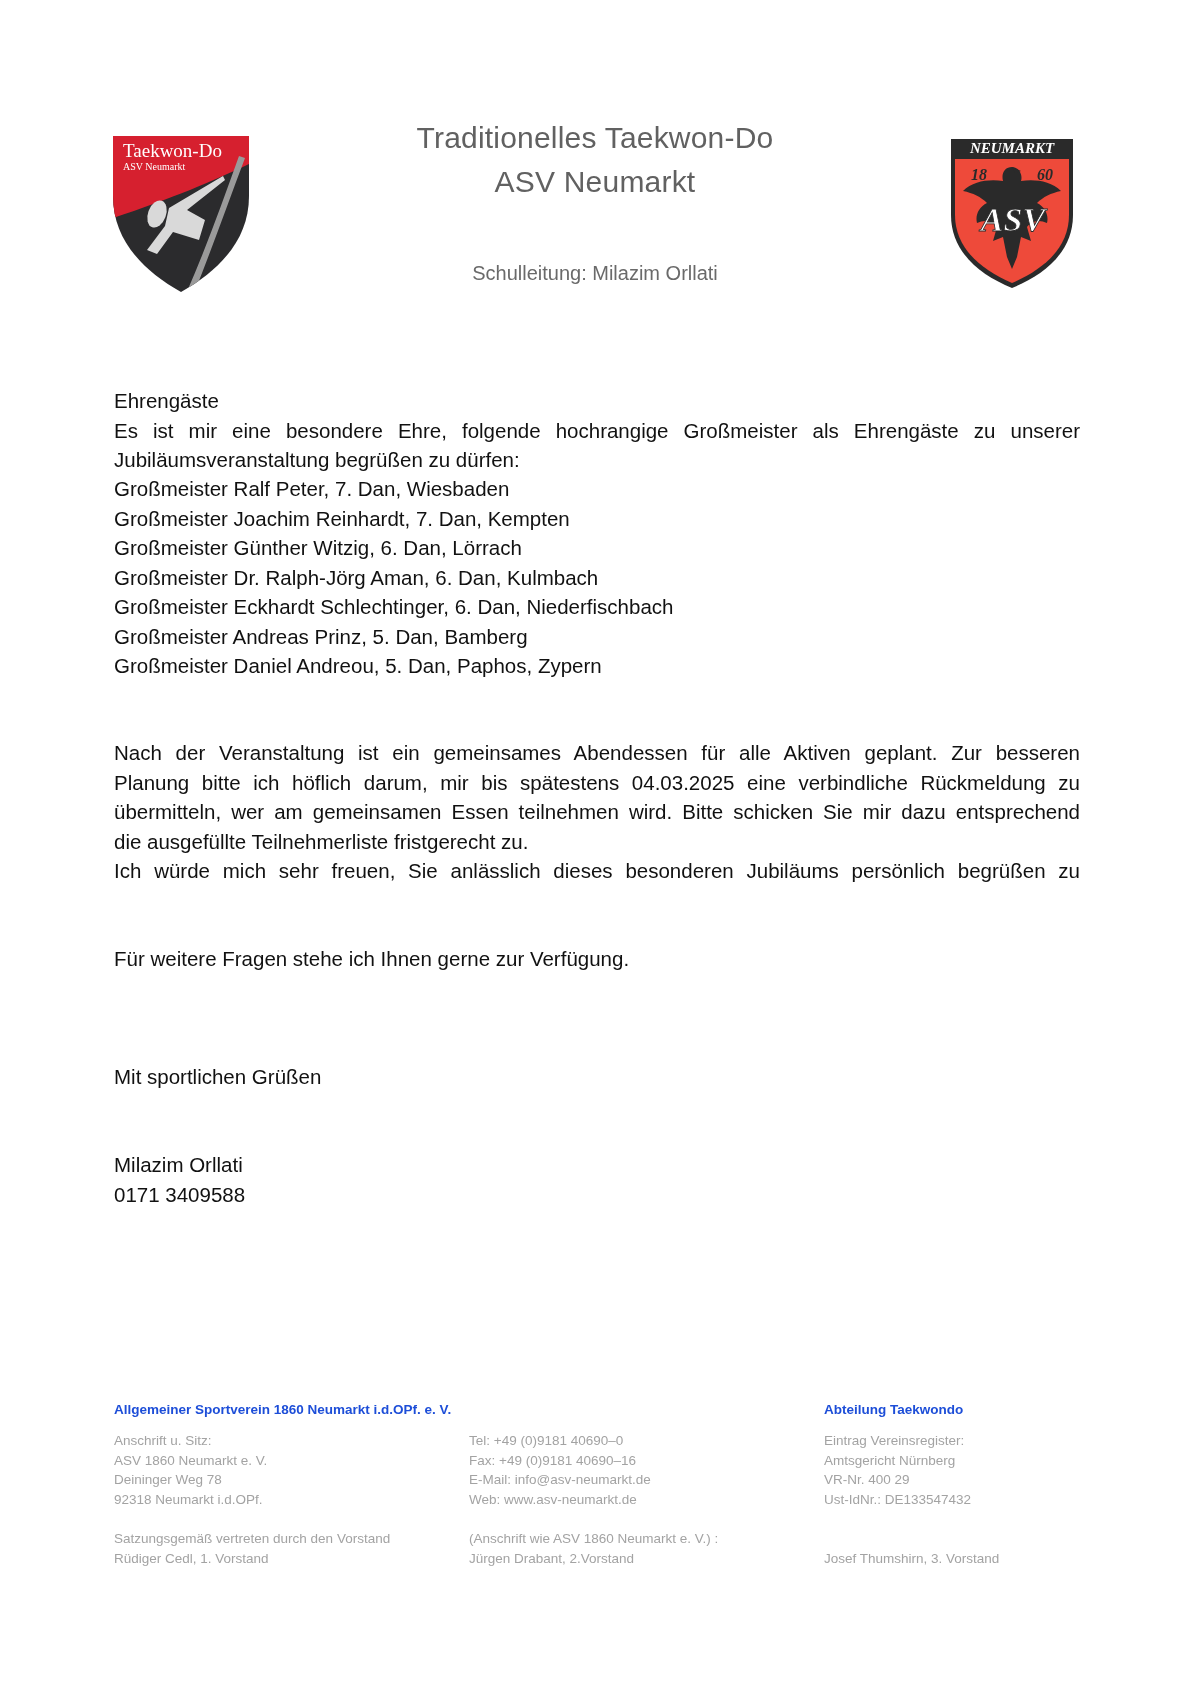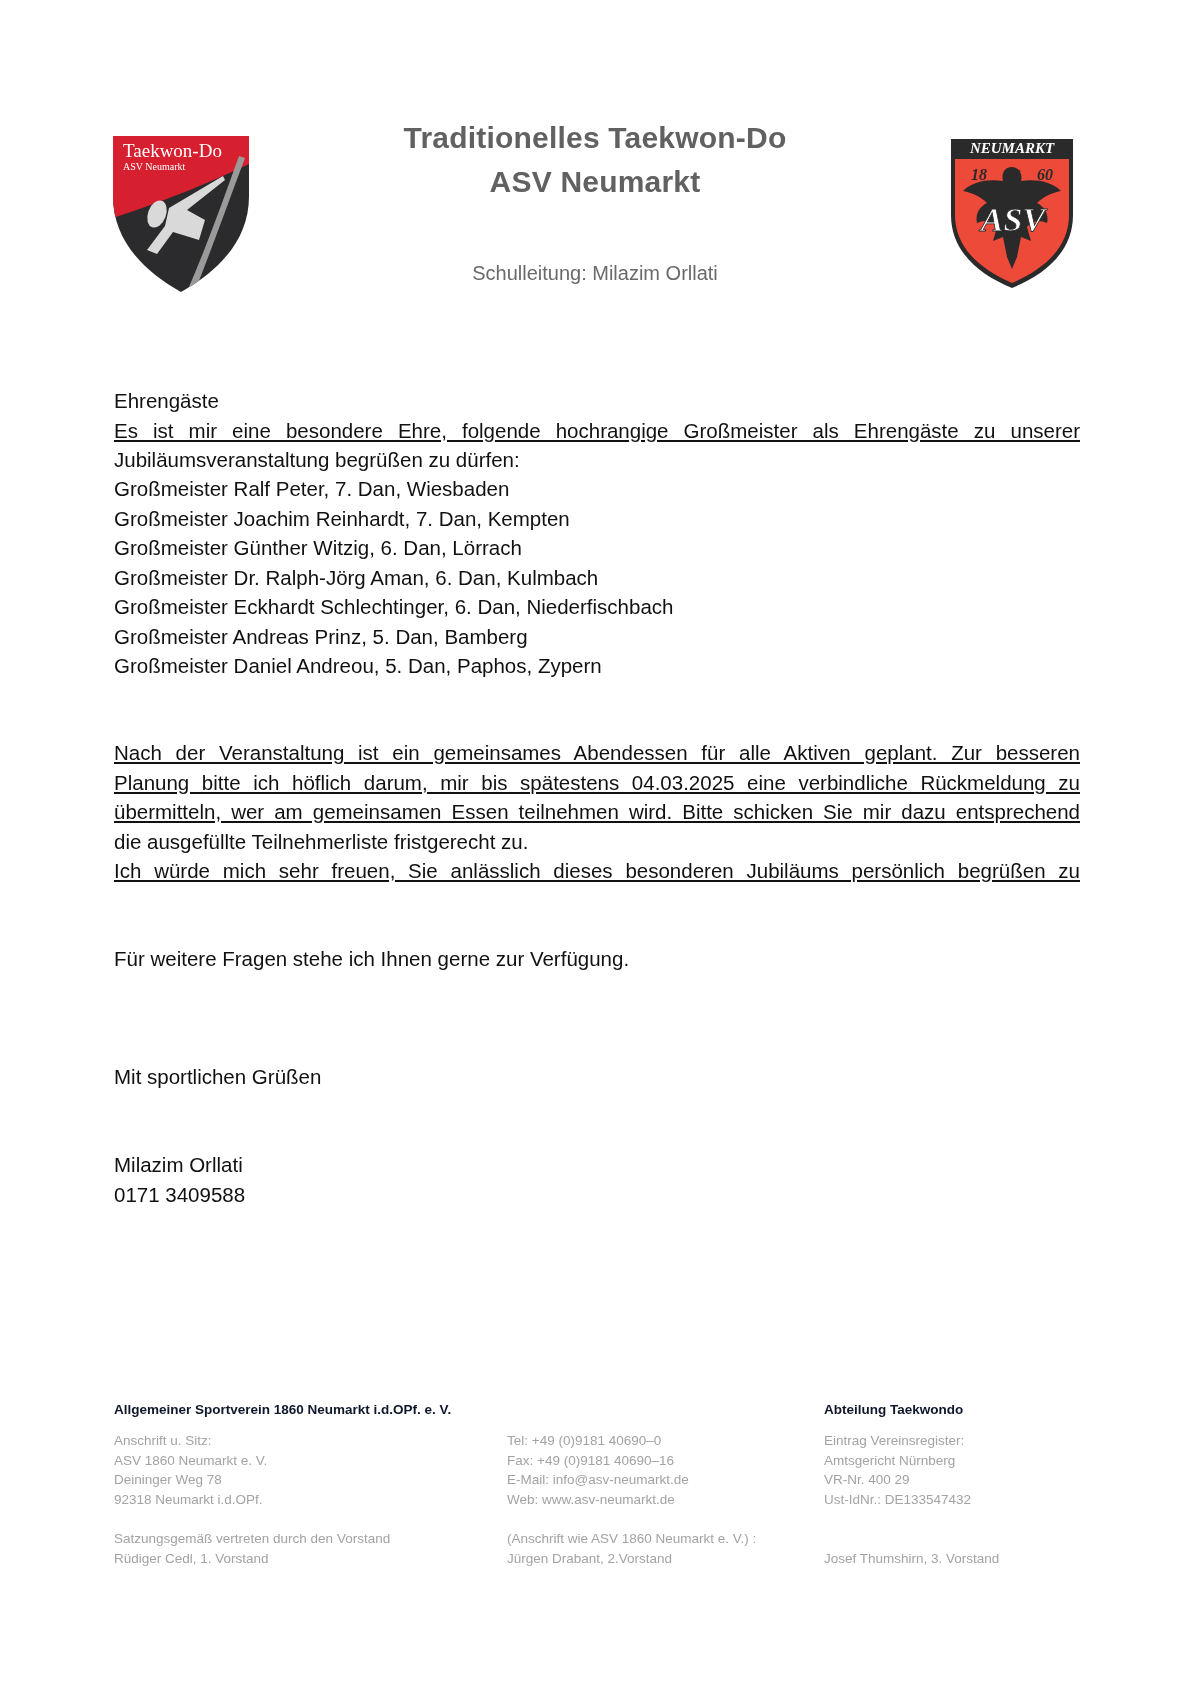--- a/index.html
+++ b/index.html
@@ -8,7 +8,7 @@
     .logo-left { position: absolute; left: 113px; top: 136px; width: 136px; height: 156px; }
     .logo-right { position: absolute; left: 949px; top: 137px; width: 126px; height: 153px; font-style: italic; }
 
-    .header-title { position: absolute; left: 300px; width: 590px; top: 116px; text-align: center; font-weight: bold; color: #616161; font-size: 30px; line-height: 44px; letter-spacing: 0.2px; }
+    .header-title { position: absolute; left: 300px; width: 590px; top: 116px; text-align: center; font-weight: normal; color: #616161; font-size: 30px; line-height: 44px; letter-spacing: 0.2px; }
     .header-sub { position: absolute; left: 300px; width: 590px; top: 262px; text-align: center; color: #6a6a6a; font-size: 20px; }
 
     .body-text { position: absolute; left: 114px; width: 966px; font-size: 20.5px; line-height: 29.5px; color: #111; }

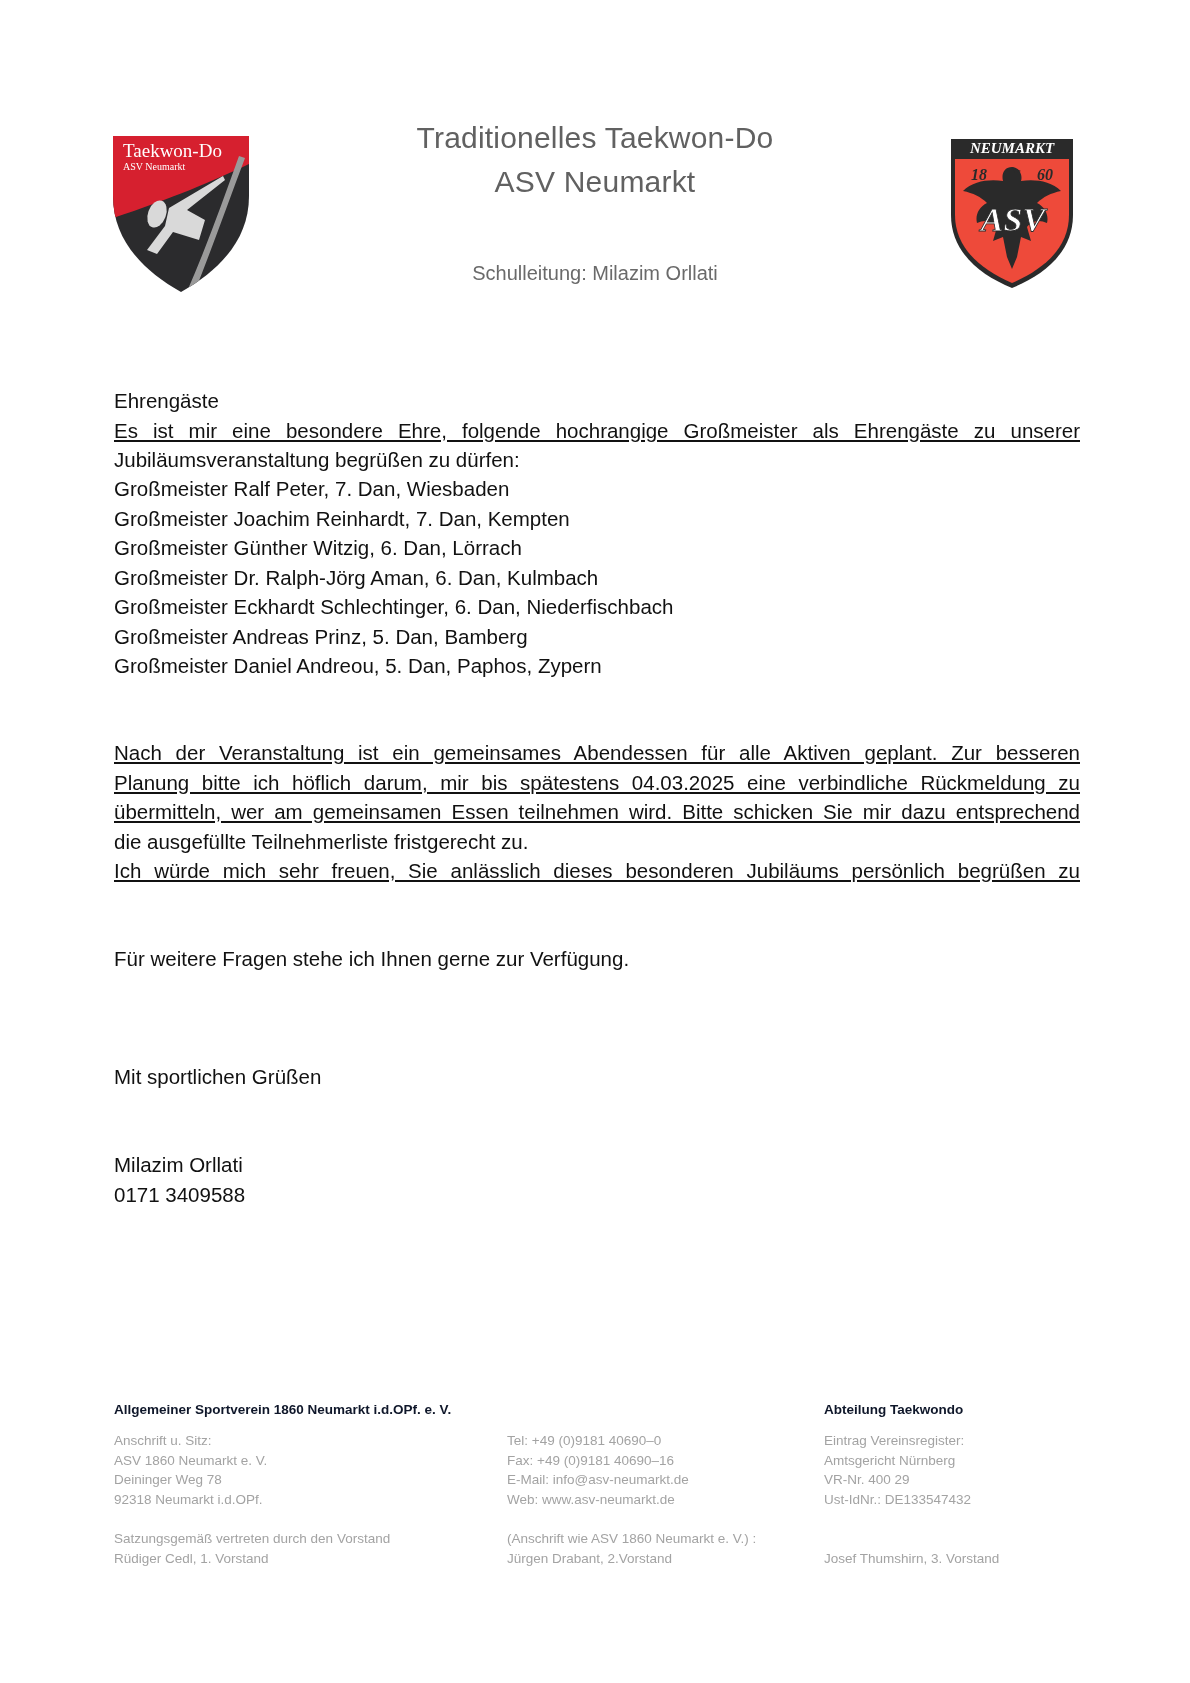--- a/index.html
+++ b/index.html
@@ -13,7 +13,7 @@
 
     .body-text { position: absolute; left: 114px; width: 966px; font-size: 20.5px; line-height: 29.5px; color: #111; }
     .body-text p { margin: 0; }
-    .justify-full { text-align: justify; text-align-last: justify; text-decoration: underline; }
+    .justify-full { text-align: justify; text-align-last: justify; }
 
     .sec-intro { top: 386px; }
     .sec-guests { top: 474px; }

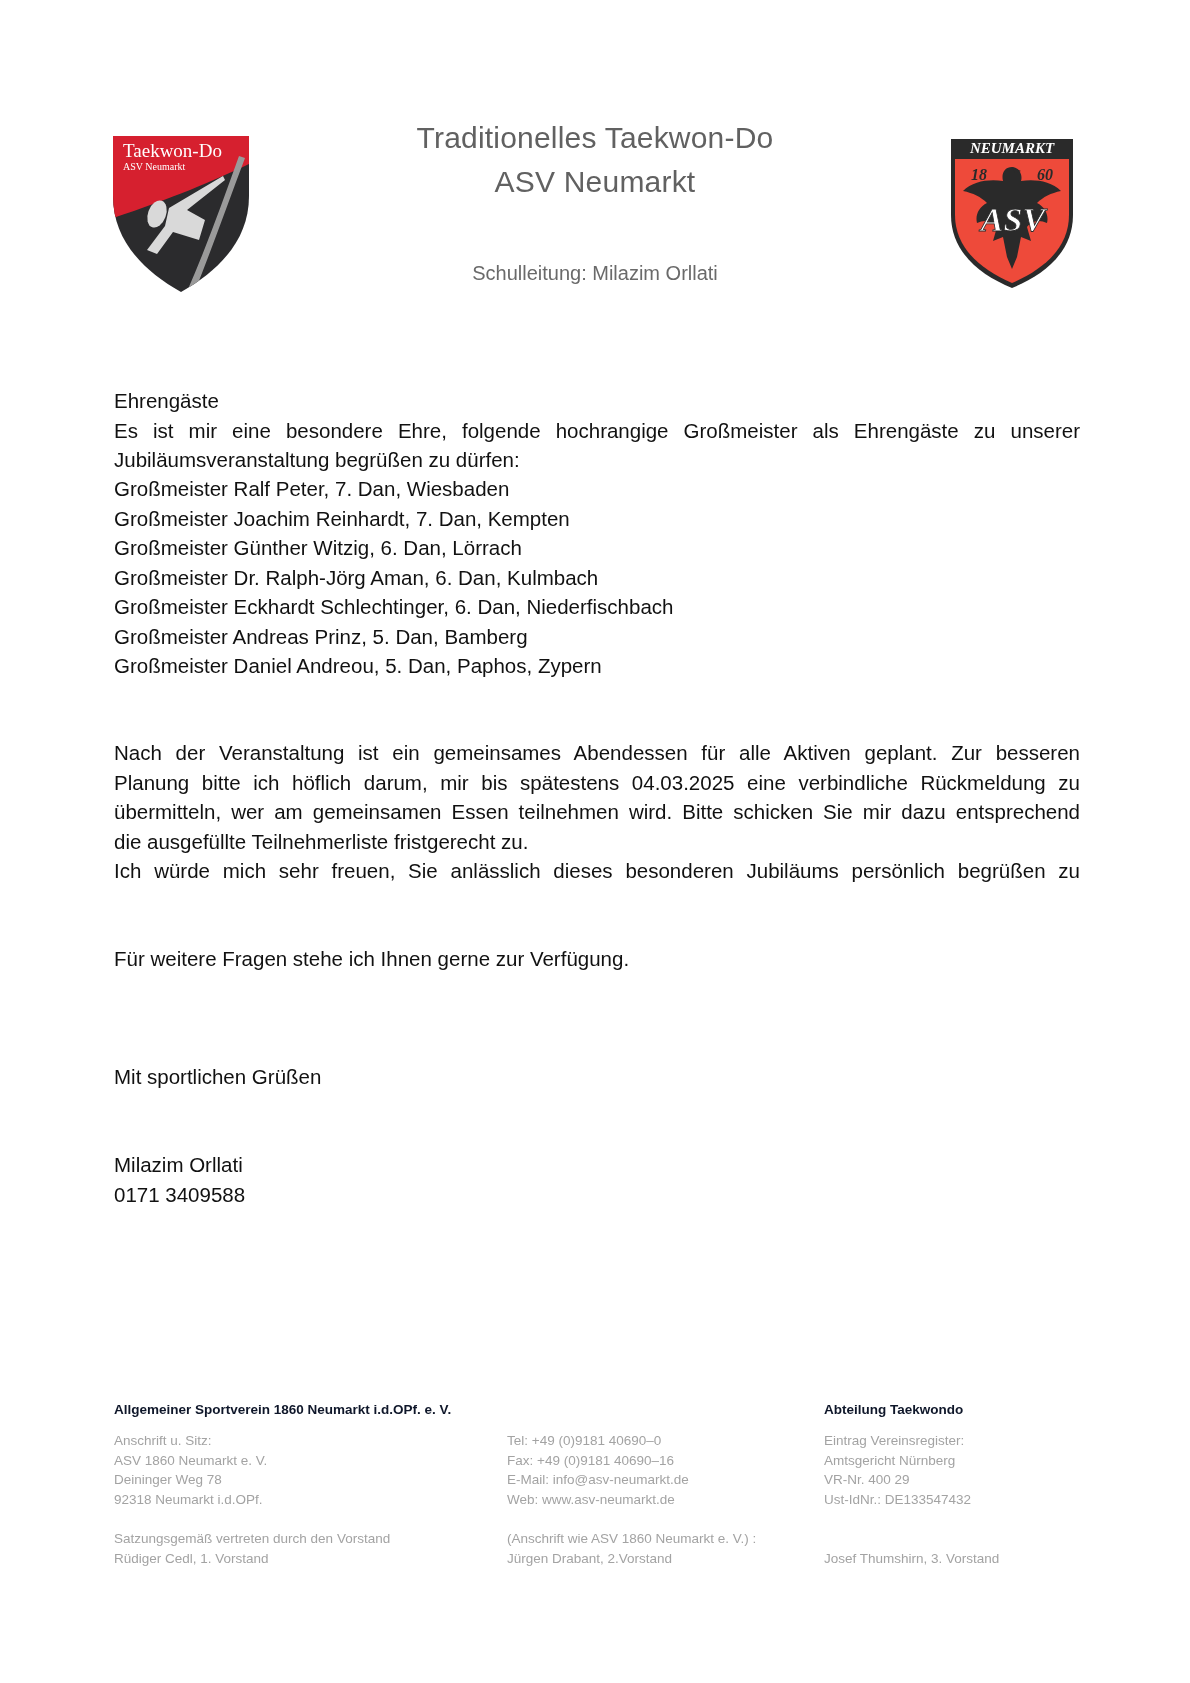--- a/index.html
+++ b/index.html
@@ -23,7 +23,7 @@
     .sec-signature { top: 1150px; }
 
     .footer { position: absolute; top: 1400px; left: 114px; width: 966px; color: #a3a3a3; font-size: 13.5px; line-height: 19.7px; }
-    .footer .bold { font-weight: bold; color: #0f172a; }
+    .footer .bold { font-weight: bold; color: #1d4ed8; }
     .footer .col { position: absolute; }
     .col-a { left: 0; }
     .col-b { left: 355px; margin-left: 38px; }

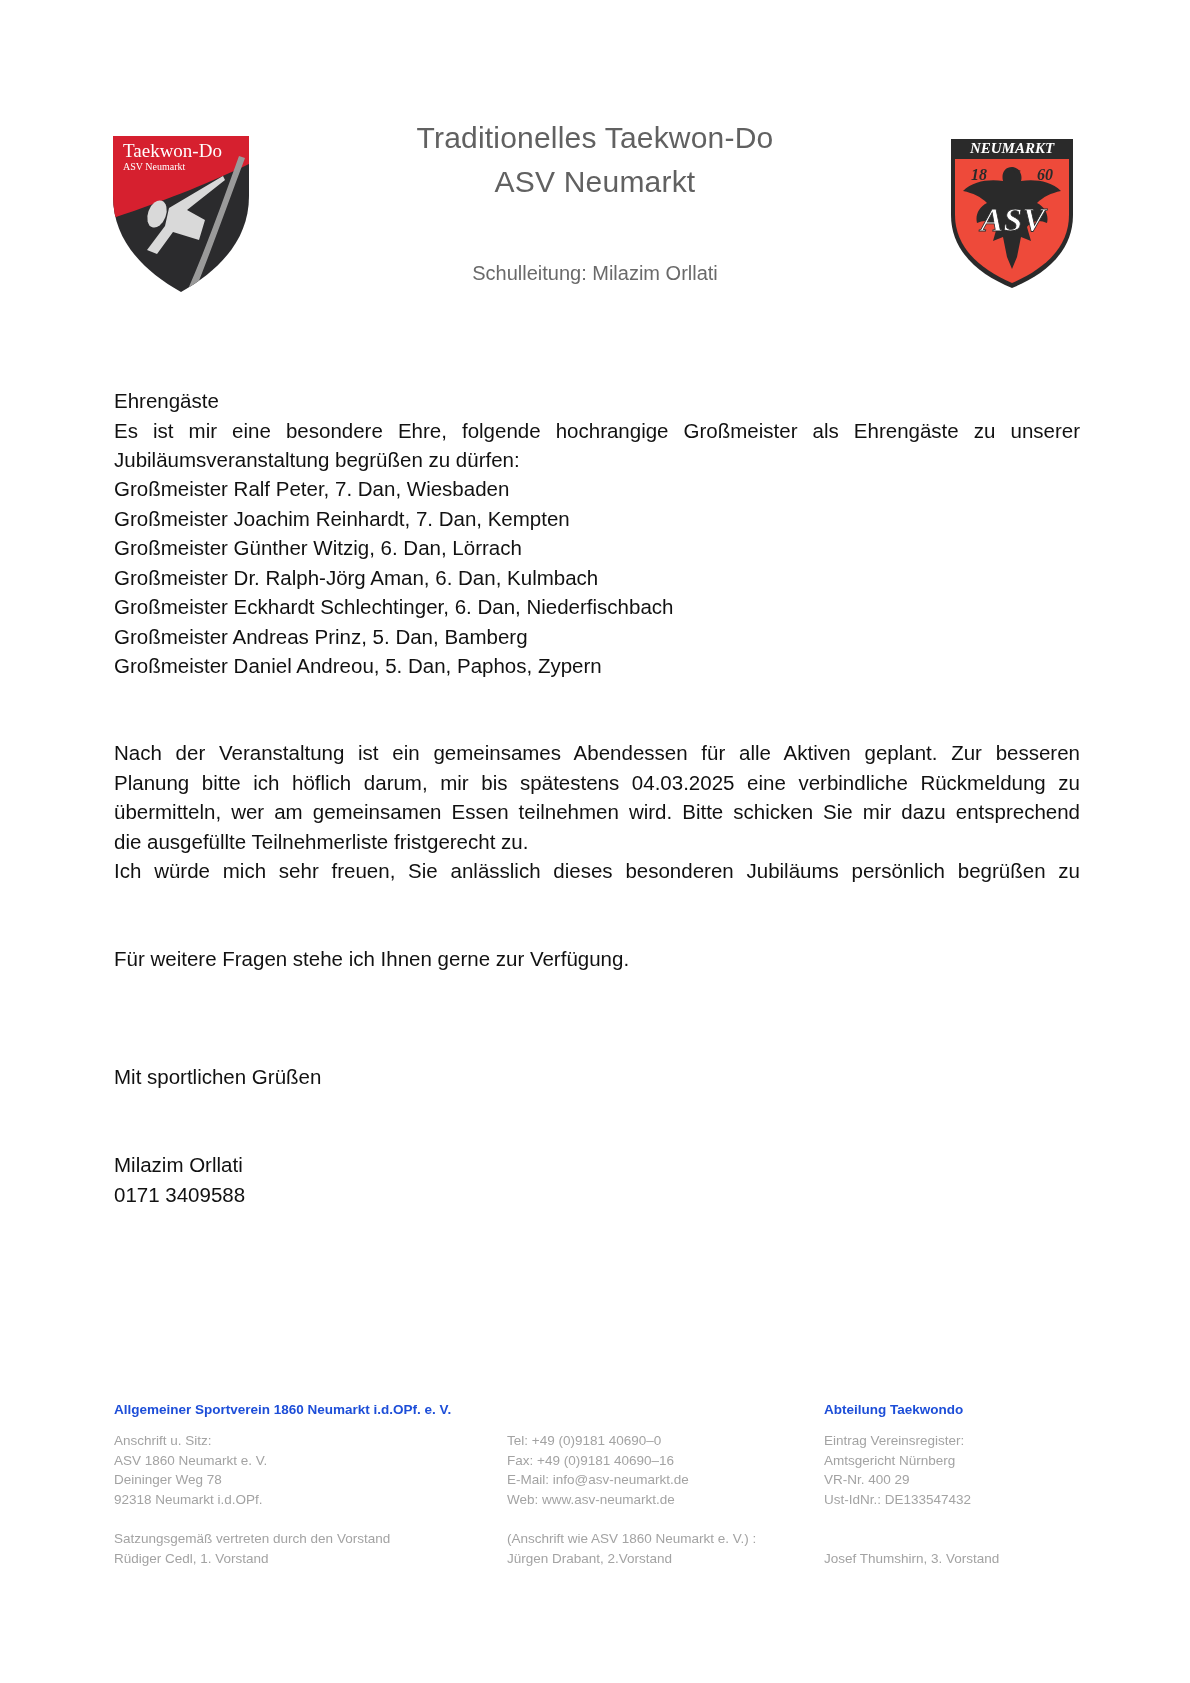--- a/index.html
+++ b/index.html
@@ -26,7 +26,7 @@
     .footer .bold { font-weight: bold; color: #1d4ed8; }
     .footer .col { position: absolute; }
     .col-a { left: 0; }
-    .col-b { left: 355px; margin-left: 38px; }
+    .col-b { left: 355px; }
     .col-c { left: 710px; }
     .footer .row-head { top: 0; }
     .footer .row-block { top: 31px; }

